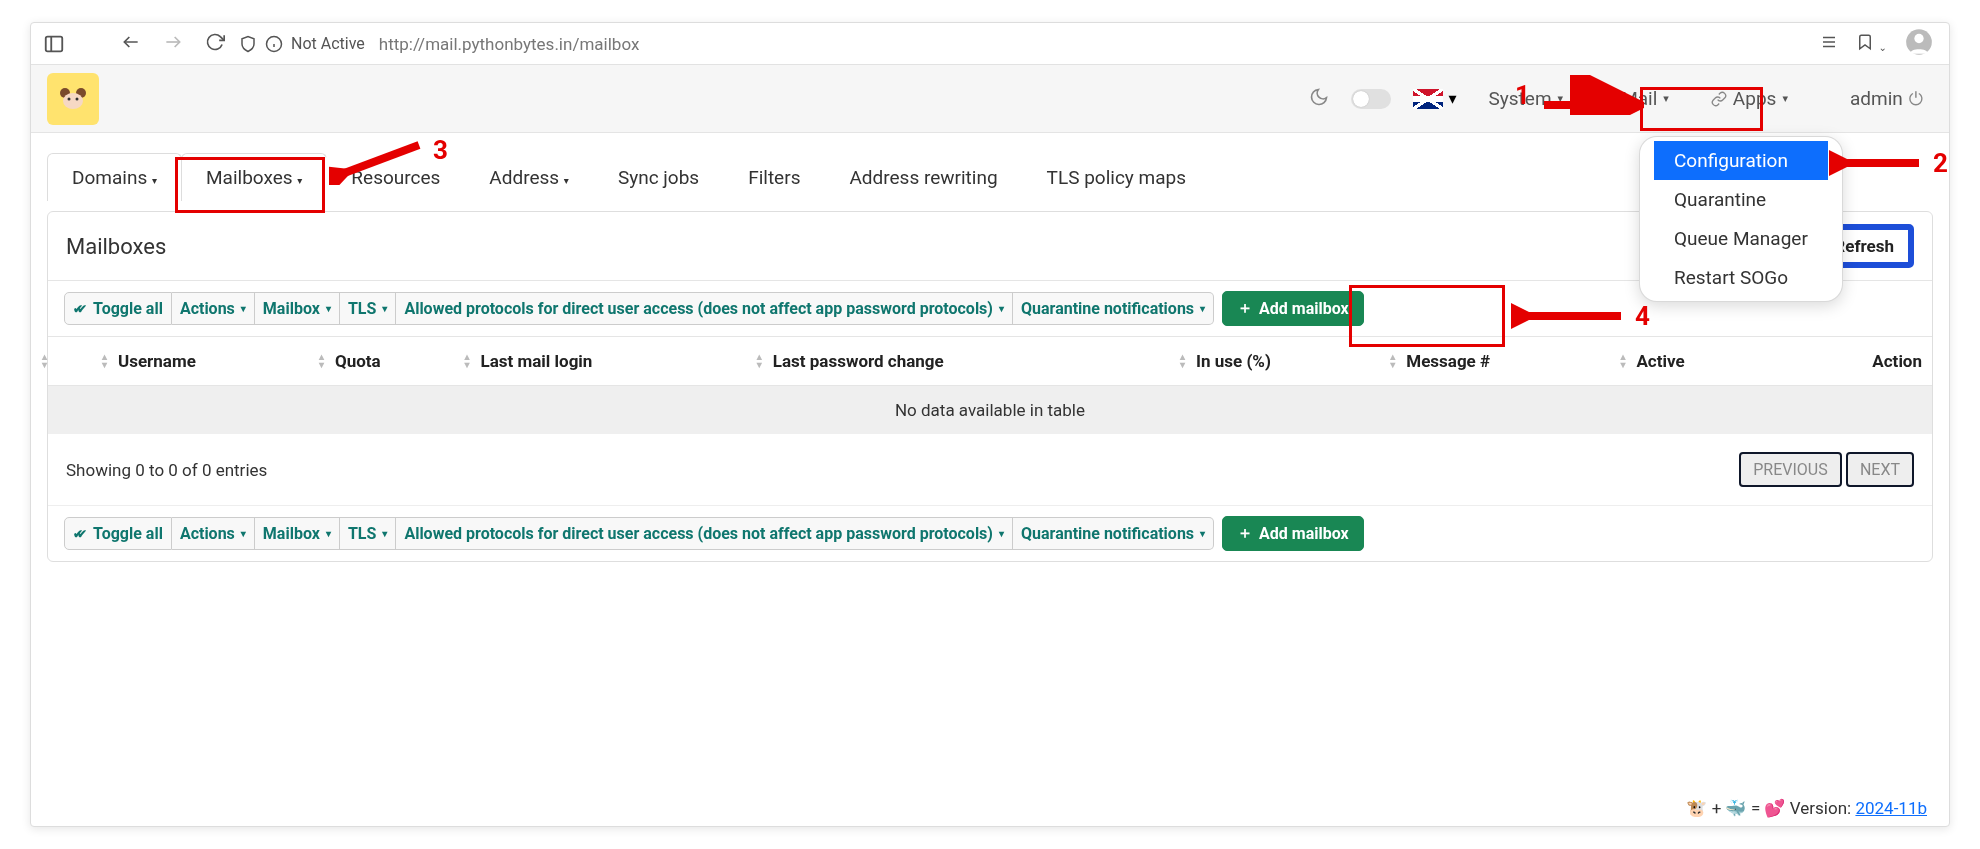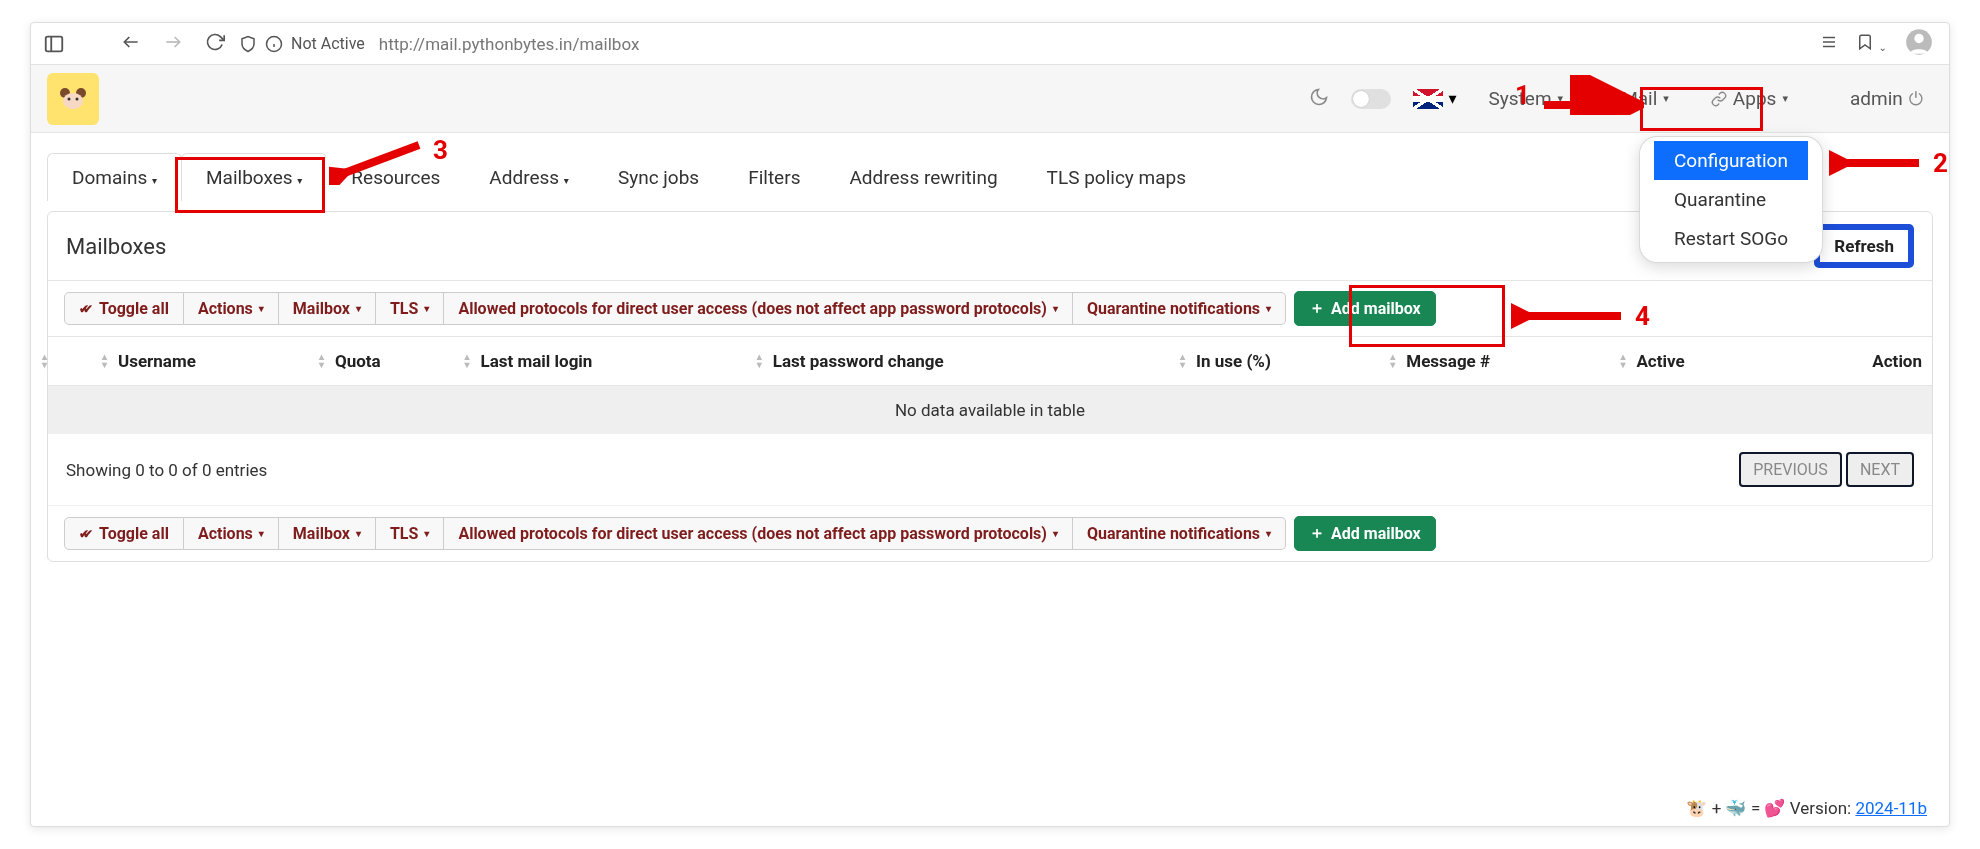--- a/index.html
+++ b/index.html
@@ -339,6 +339,7 @@
   <div class="dropdown-panel" style="left:1608px;top:113px;">
     <div class="item active">Configuration</div>
     <div class="item">Quarantine</div>
+    <div class="item">Queue Manager</div>
     <div class="item">Restart SOGo</div>
   </div>
 

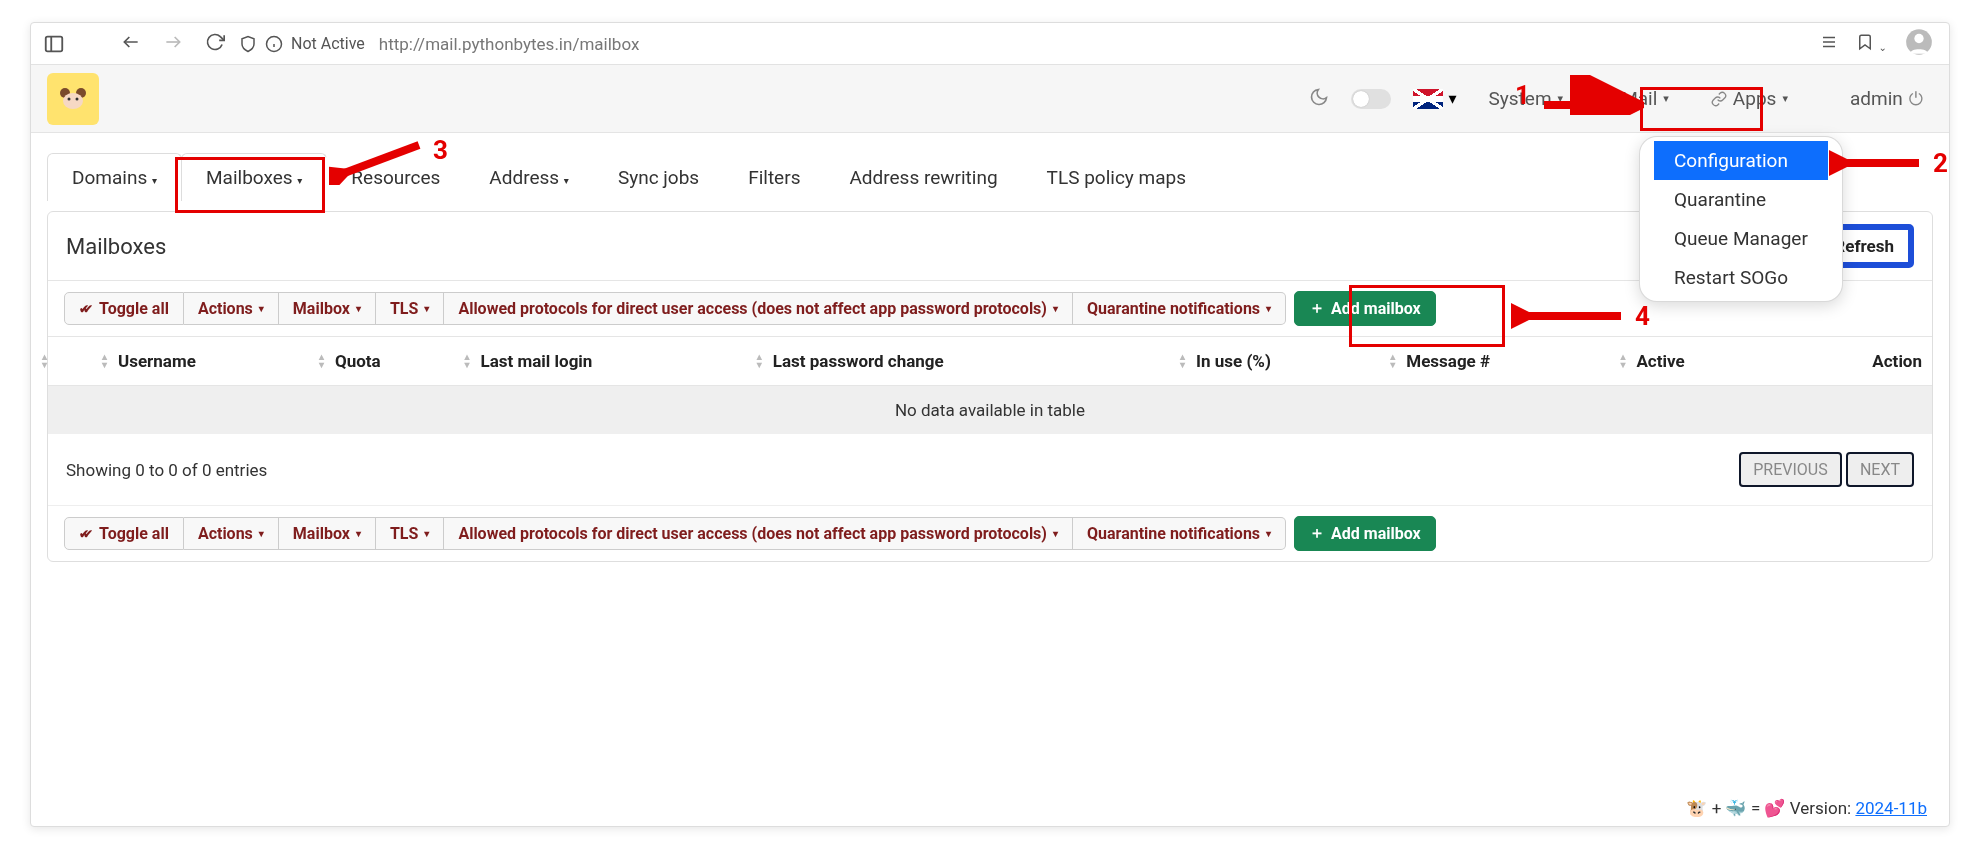--- a/index.html
+++ b/index.html
@@ -165,8 +165,8 @@
   }
   .btn-group { display:flex; }
   .btn-grey {
-    border:1px solid #ccc;background:#f8f8f8;color:#7f1d1d;
-    padding:6px 14px;font-size:16px;cursor:pointer;
+    border:1px solid #ccc;background:#f8f8f8;color:#0f766e;
+    padding:6px 8px;font-size:16px;cursor:pointer;
     display:flex;align-items:center;gap:6px;
   }
   .btn-grey:first-child{border-radius:5px 0 0 5px;}

